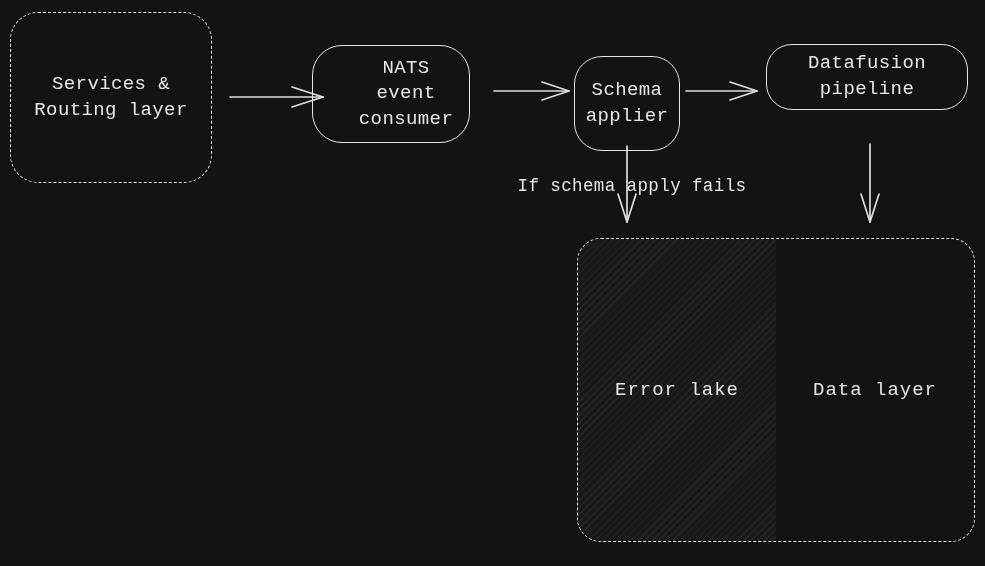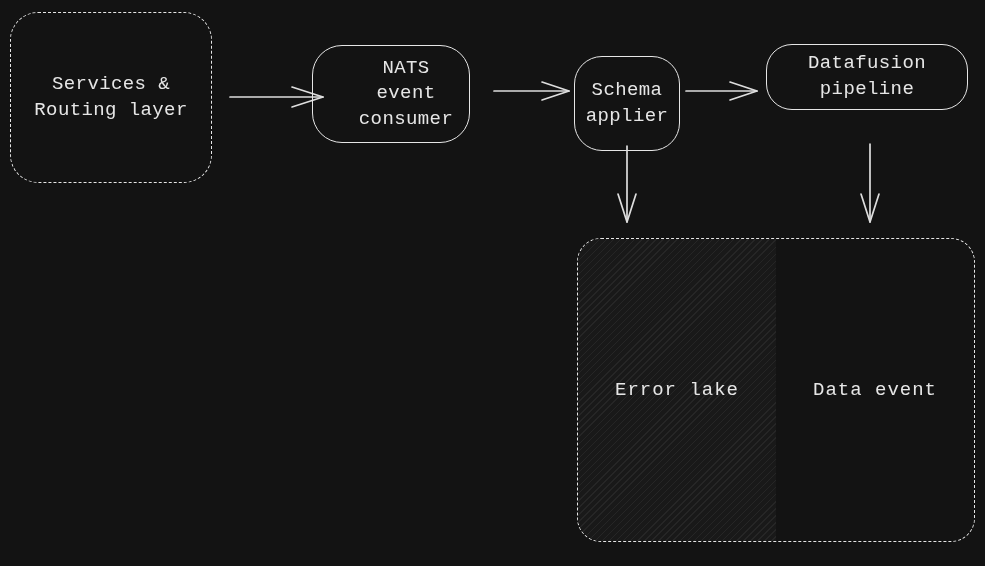--- a/index.html
+++ b/index.html
@@ -142,6 +142,7 @@
     <line x1="24" y1="52" x2="15" y2="80"></line>
   </svg>
 
+  <div class="annotation">If schema apply fails</div>
 
   <div id="lake-container">
     <div class="lake-half" id="lake-error">

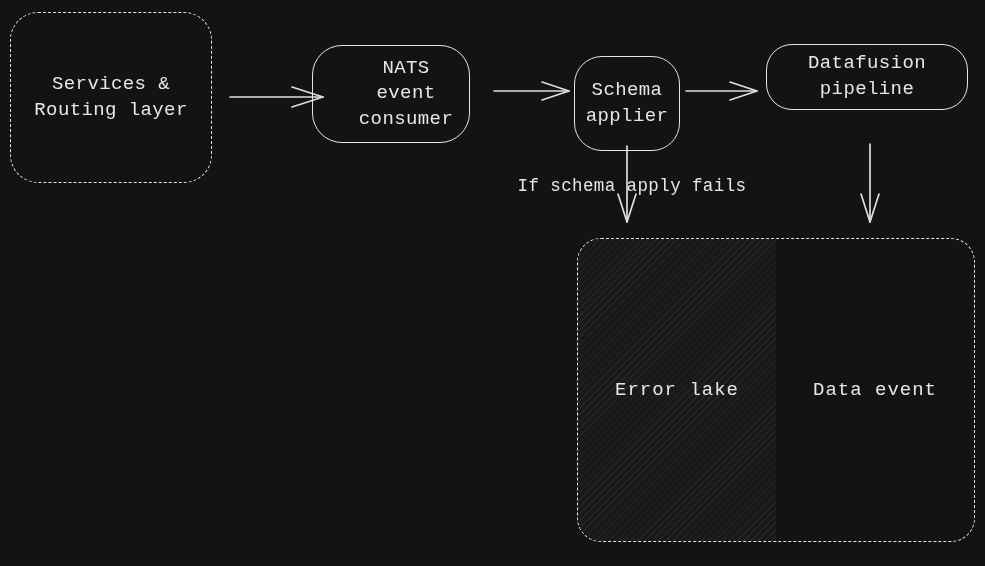--- a/index.html
+++ b/index.html
@@ -149,7 +149,7 @@
       <span>Error lake</span>
     </div>
     <div class="lake-half" id="lake-data">
-      <span>Data event</span>
+      <span>Data layer</span>
     </div>
   </div>
 

